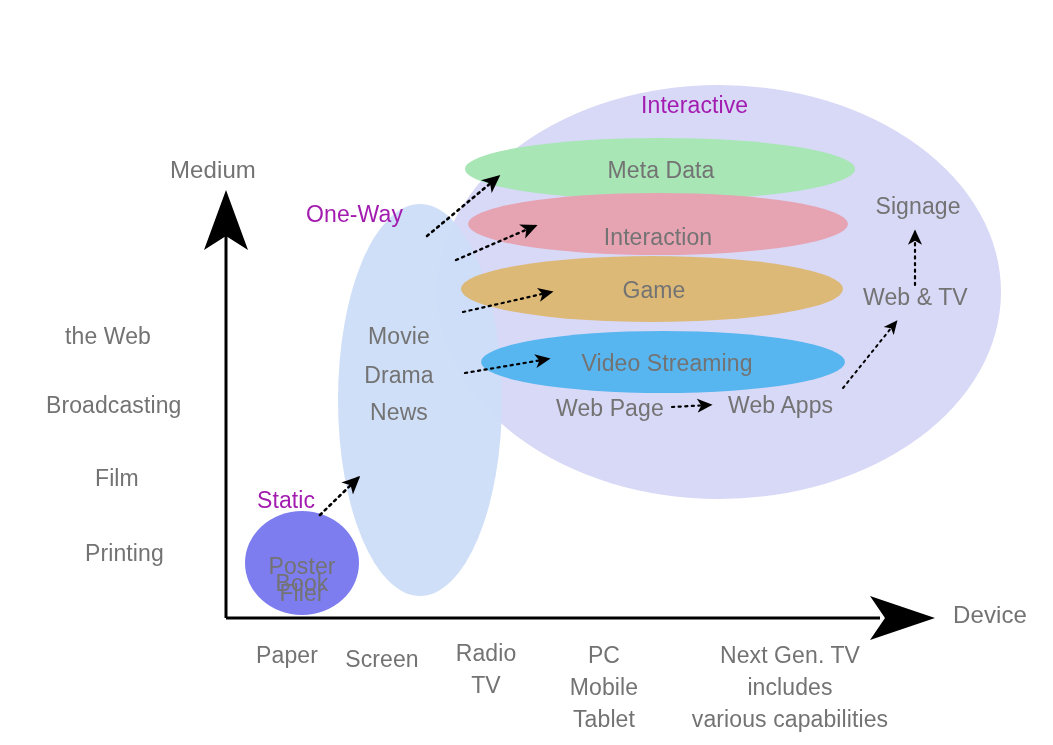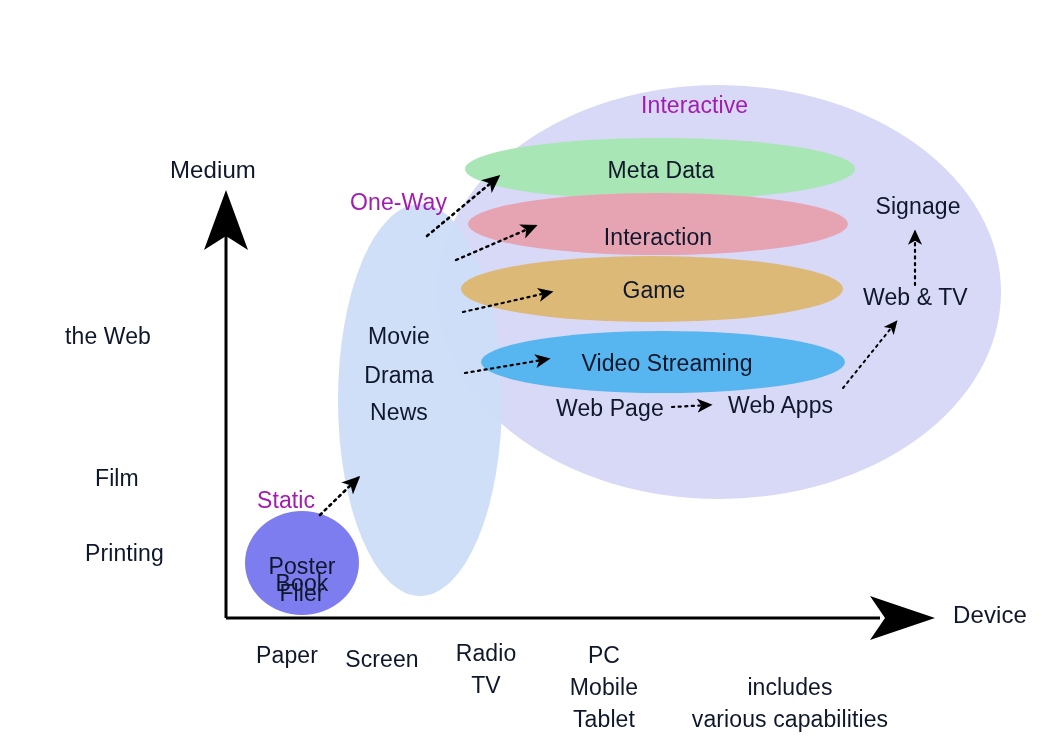--- a/index.html
+++ b/index.html
@@ -25,7 +25,7 @@
   .lbl {
     position: absolute;
     white-space: pre;
-    color: #0f172a;
+    color: #737373;
     font-size: 23px;
     line-height: 1.22;
     letter-spacing: 0.1px;

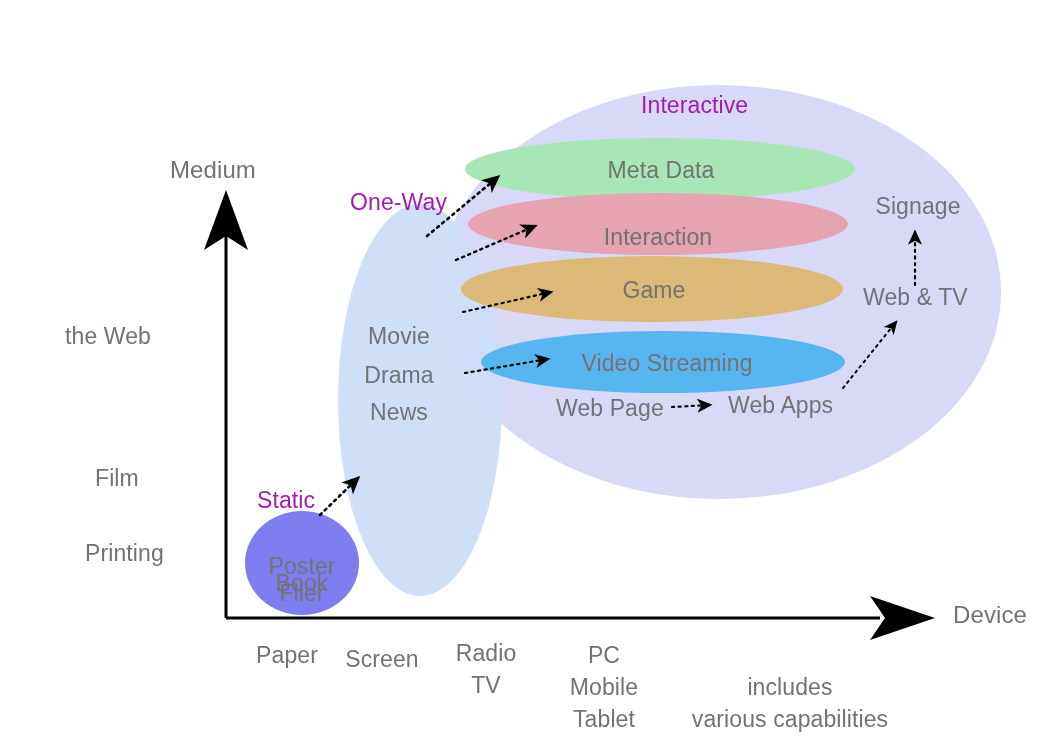--- a/index.html
+++ b/index.html
@@ -106,7 +106,7 @@
   <div class="lbl center" style="left:790px; top:705px;">various capabilities</div>
 
   <div class="lbl red zone" style="left:641px; top:91px;">Interactive</div>
-  <div class="lbl red zone" style="left:306px; top:188px;margin-left:44px;">One-Way</div>
+  <div class="lbl red zone" style="left:306px; top:200px;">One-Way</div>
   <div class="lbl red zone" style="left:257px; top:486px;">Static</div>
 
   <div class="lbl center" style="left:302px; top:525px;margin-top:44px;">Book</div>

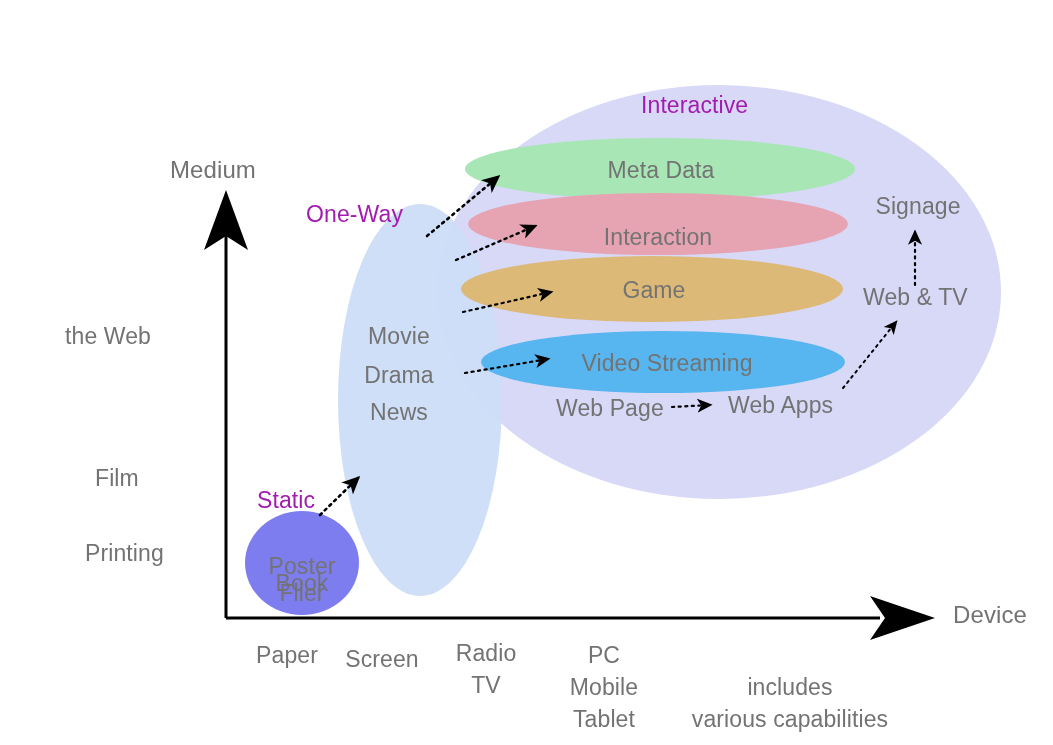--- a/index.html
+++ b/index.html
@@ -89,6 +89,7 @@
   <div class="lbl axis-name" style="left:953px; top:600px;">Device</div>
 
   <div class="lbl" style="left:65px; top:310px;margin-top:12px;">the Web</div>
+  <div class="lbl" style="left:46px; top:391px;">Broadcasting</div>
   <div class="lbl" style="left:95px; top:464px;">Film</div>
   <div class="lbl" style="left:85px; top:539px;">Printing</div>
 

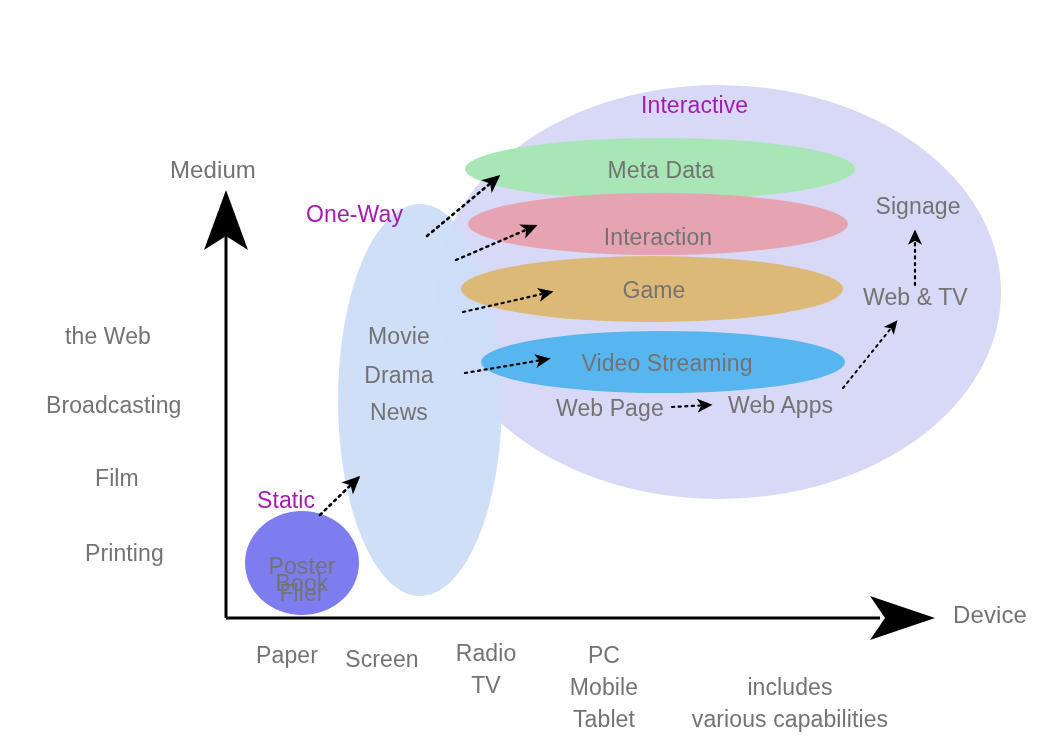--- a/index.html
+++ b/index.html
@@ -103,6 +103,7 @@
   <div class="lbl center" style="left:604px; top:673px;">Mobile</div>
   <div class="lbl center" style="left:604px; top:705px;">Tablet</div>
 
+  <div class="lbl center" style="left:790px; top:641px;">Next Gen. TV</div>
   <div class="lbl center" style="left:790px; top:673px;">includes</div>
   <div class="lbl center" style="left:790px; top:705px;">various capabilities</div>
 

